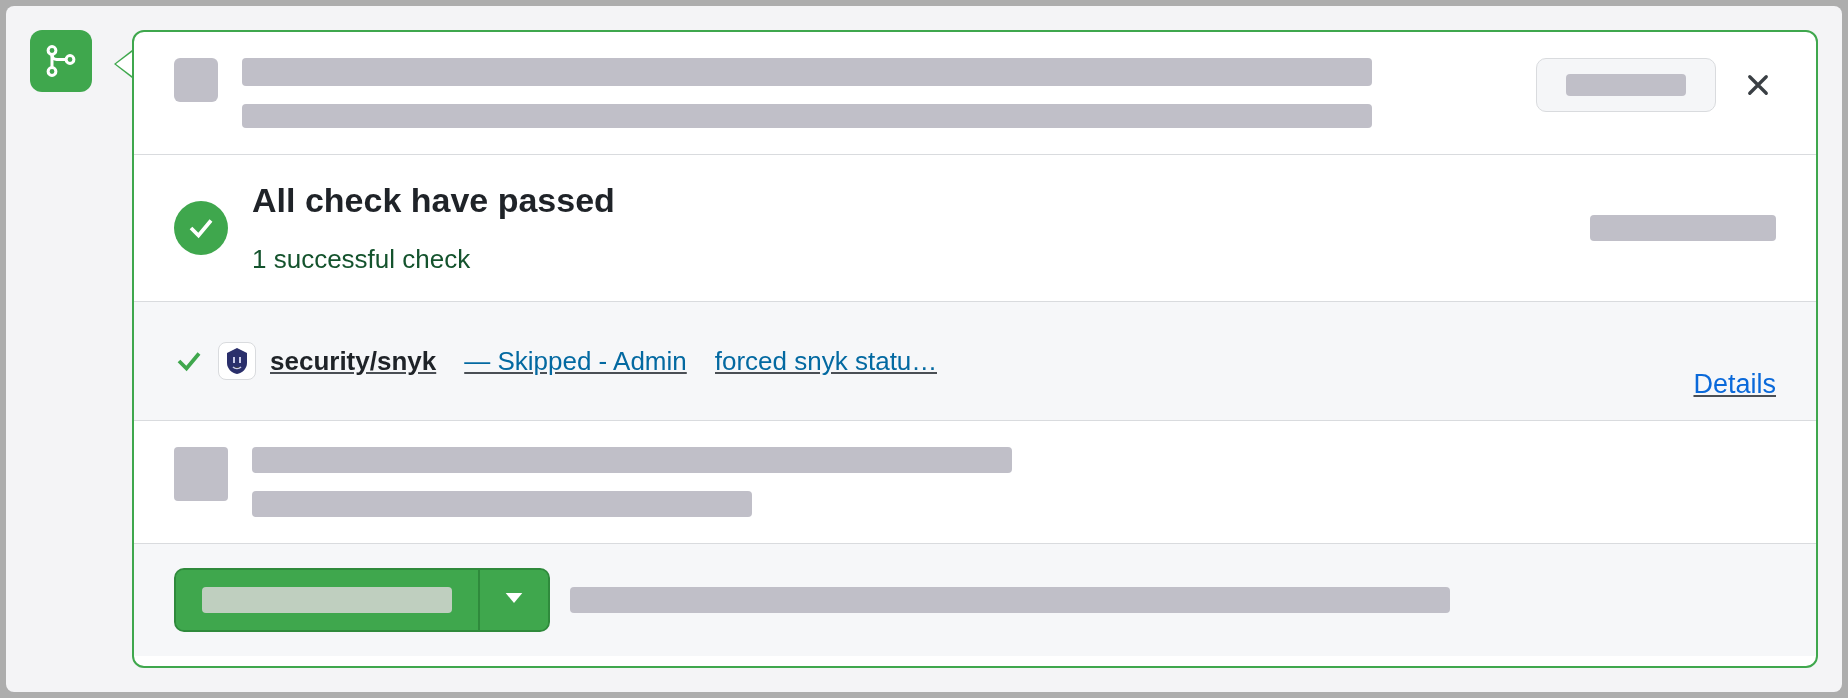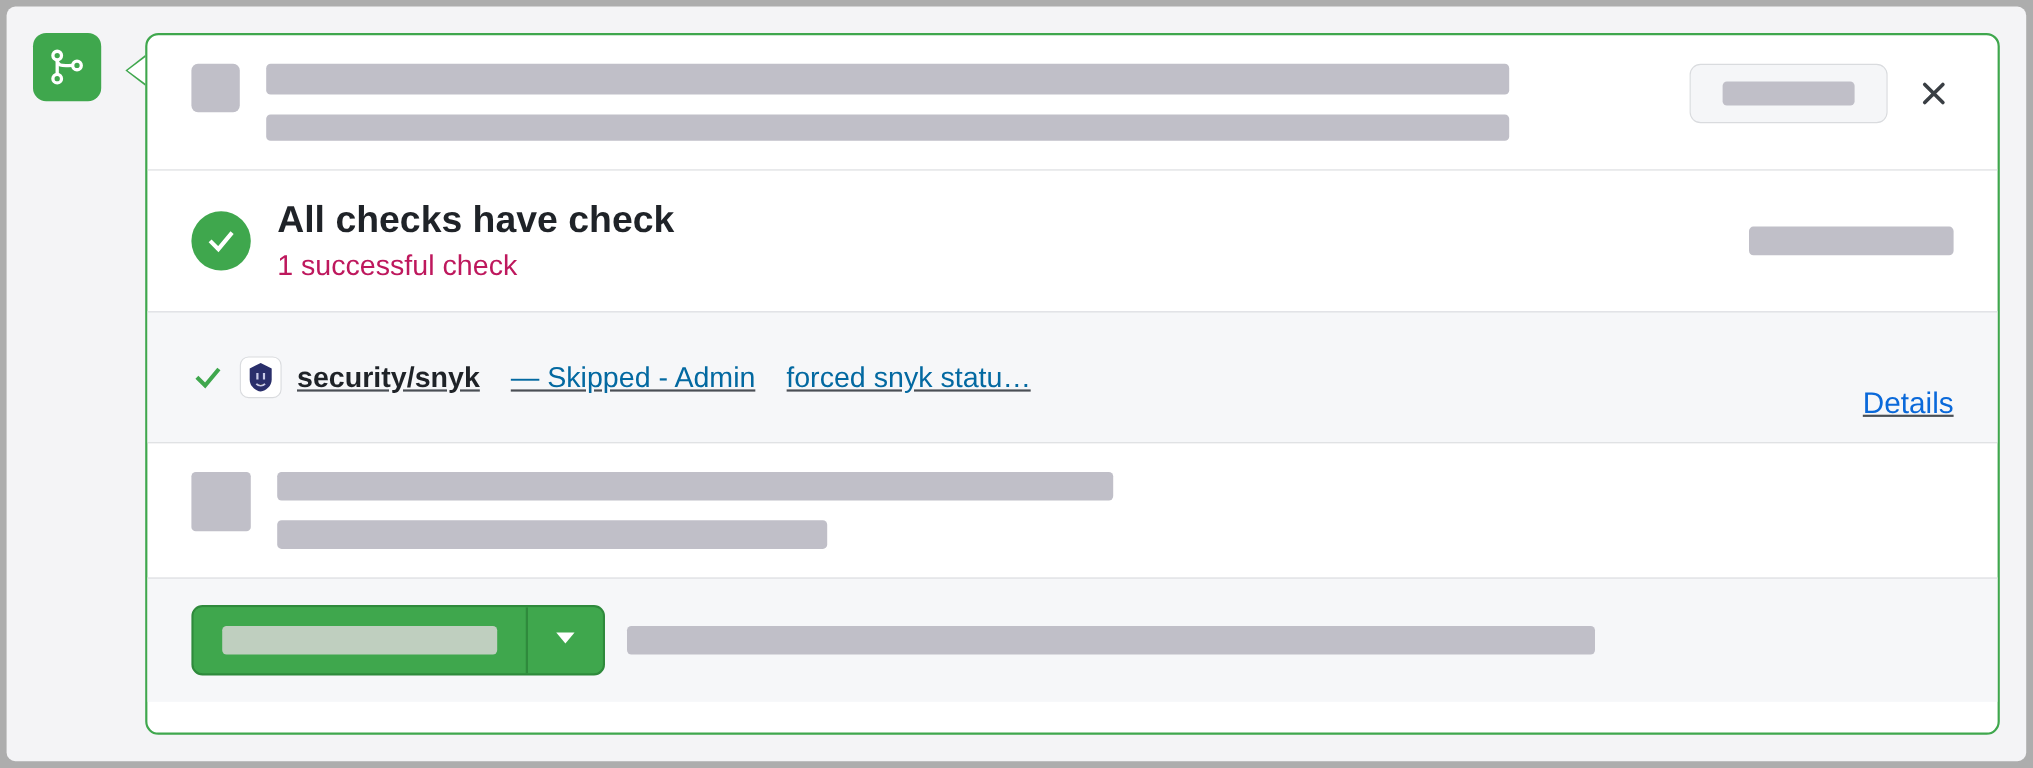--- a/index.html
+++ b/index.html
@@ -202,7 +202,7 @@
                 </svg>
             </div>
             <div class="status-text">
-              <h2>All checks have check</h2>
+              <h2>All check have passed</h2>
               <div class="sub">1 successful check</div>
             </div>
             <div class="ph status-right-ph"></div>

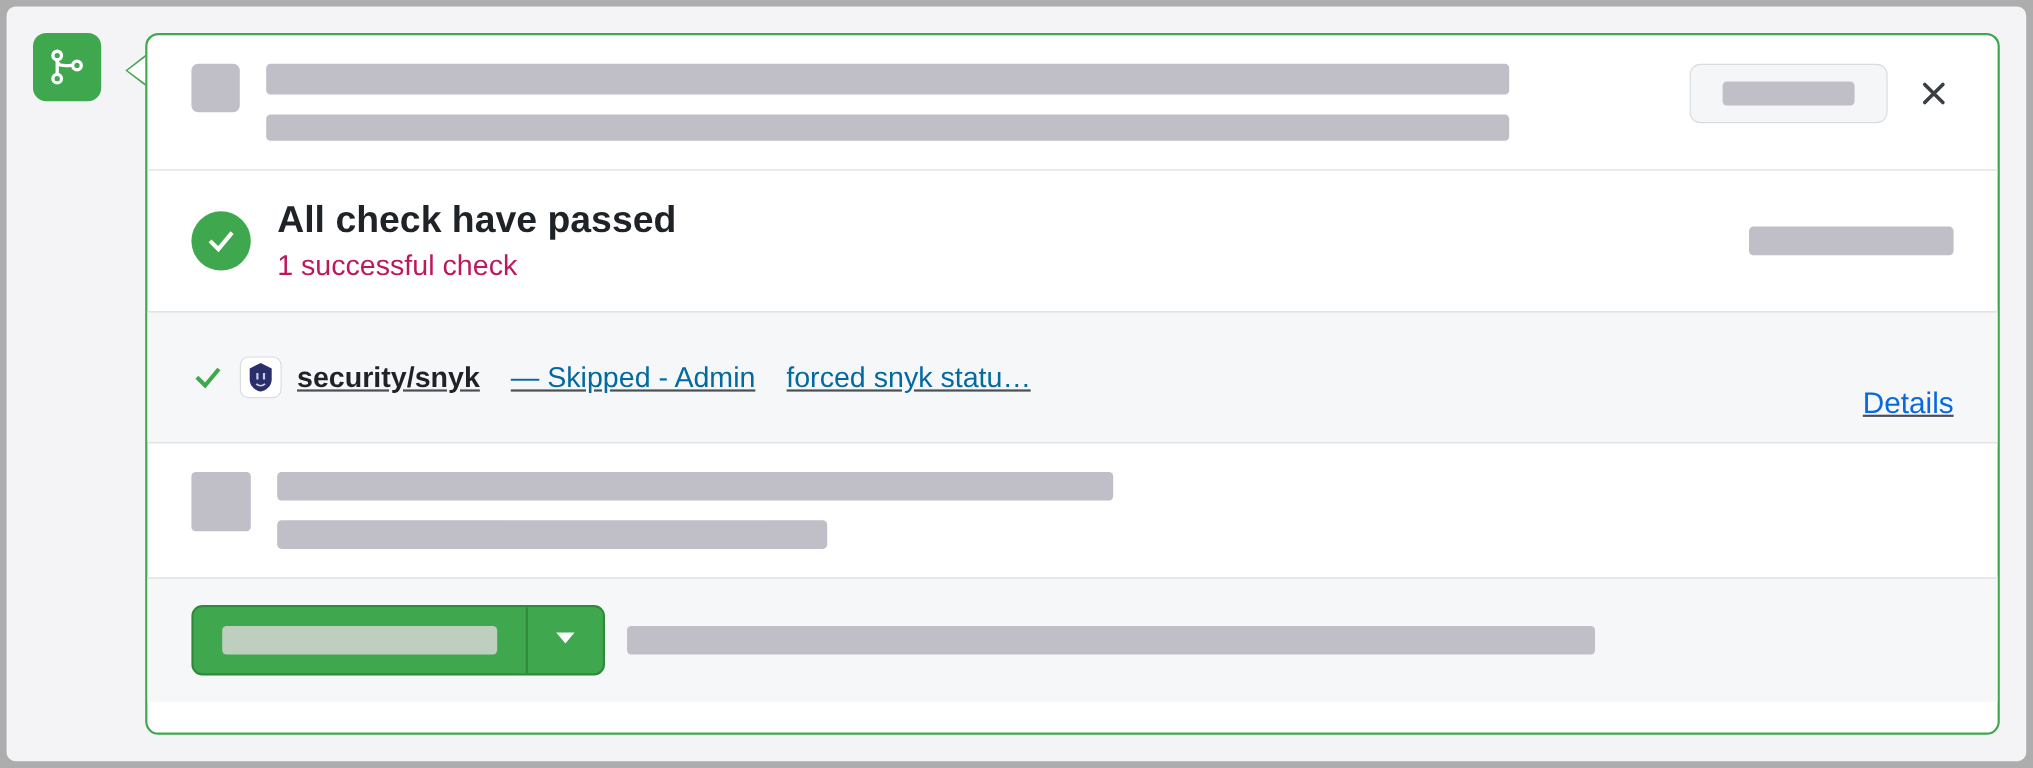--- a/index.html
+++ b/index.html
@@ -113,7 +113,7 @@
   }
   .status-circle svg { width: 30px; height: 30px; stroke:#fff; fill:none; stroke-width:3; }
   .status-text h2 { margin:0; font-size: 34px; font-weight: 700; color:#1f2328; }
-  .status-text .sub { font-size: 26px; color:#be185d; margin-top: 6px; }
+  .status-text .sub { font-size: 26px; color:#14532d; margin-top: 24px; }
   .status-right-ph { margin-left:auto; width: 186px; height: 26px; }
   
   .check-section { background:#f6f7f9; padding: 20px 40px; }

